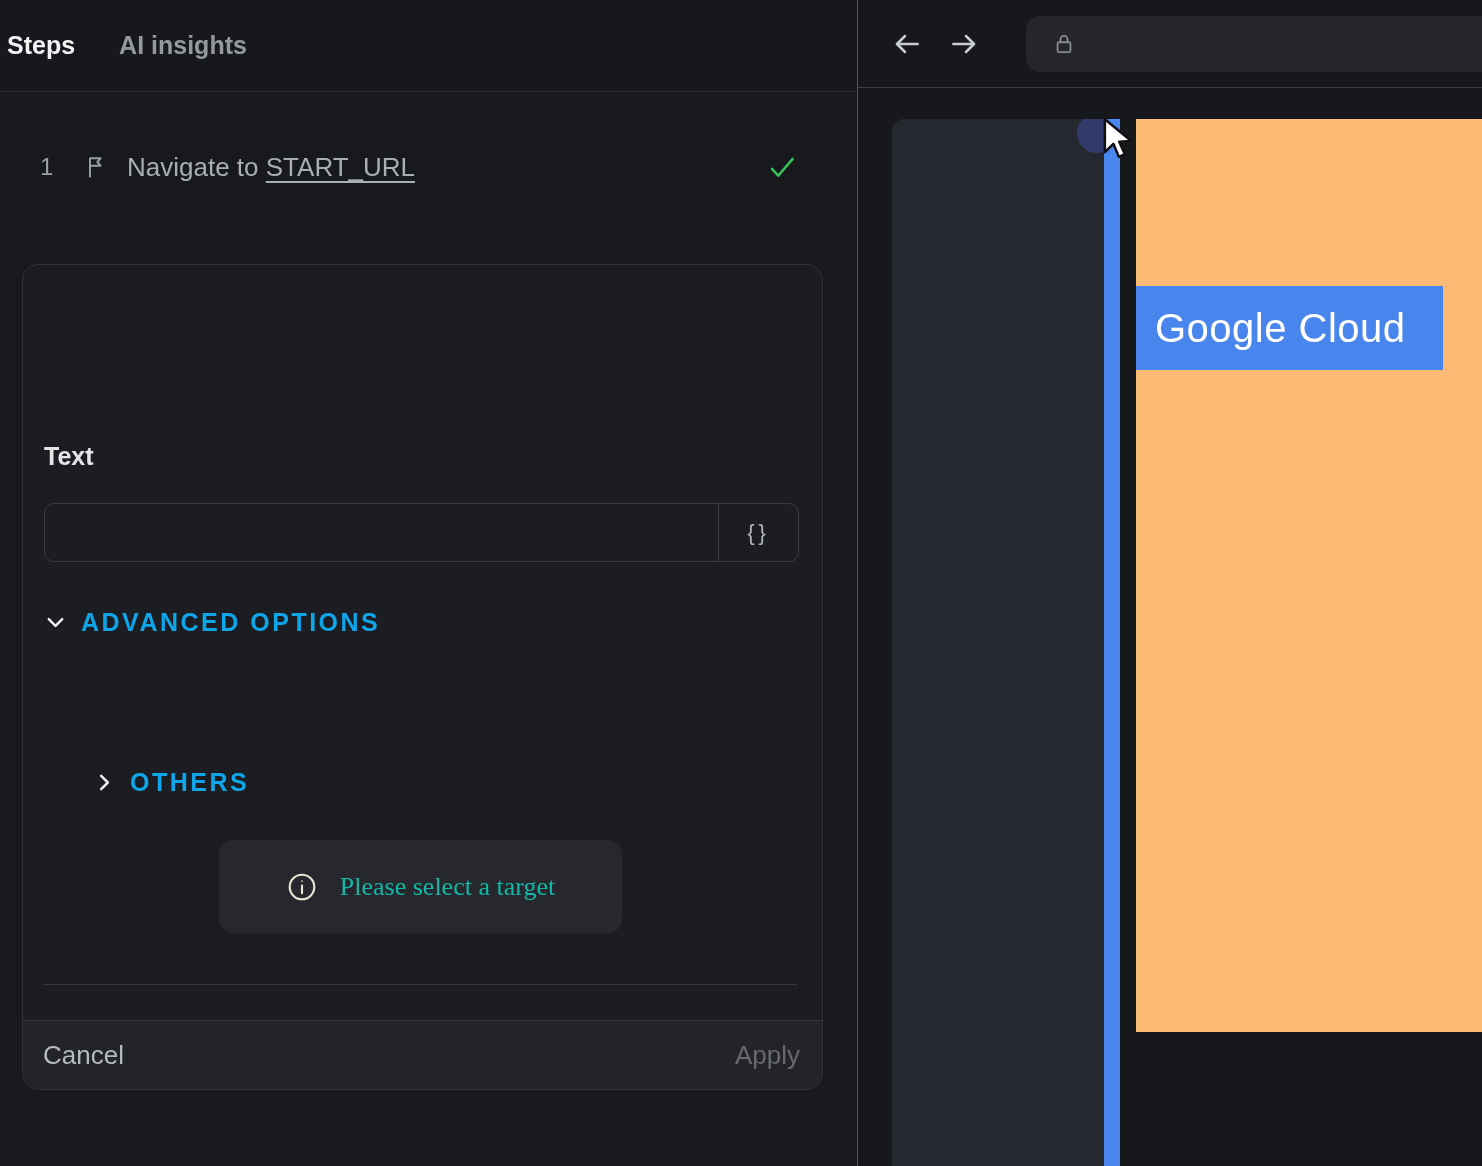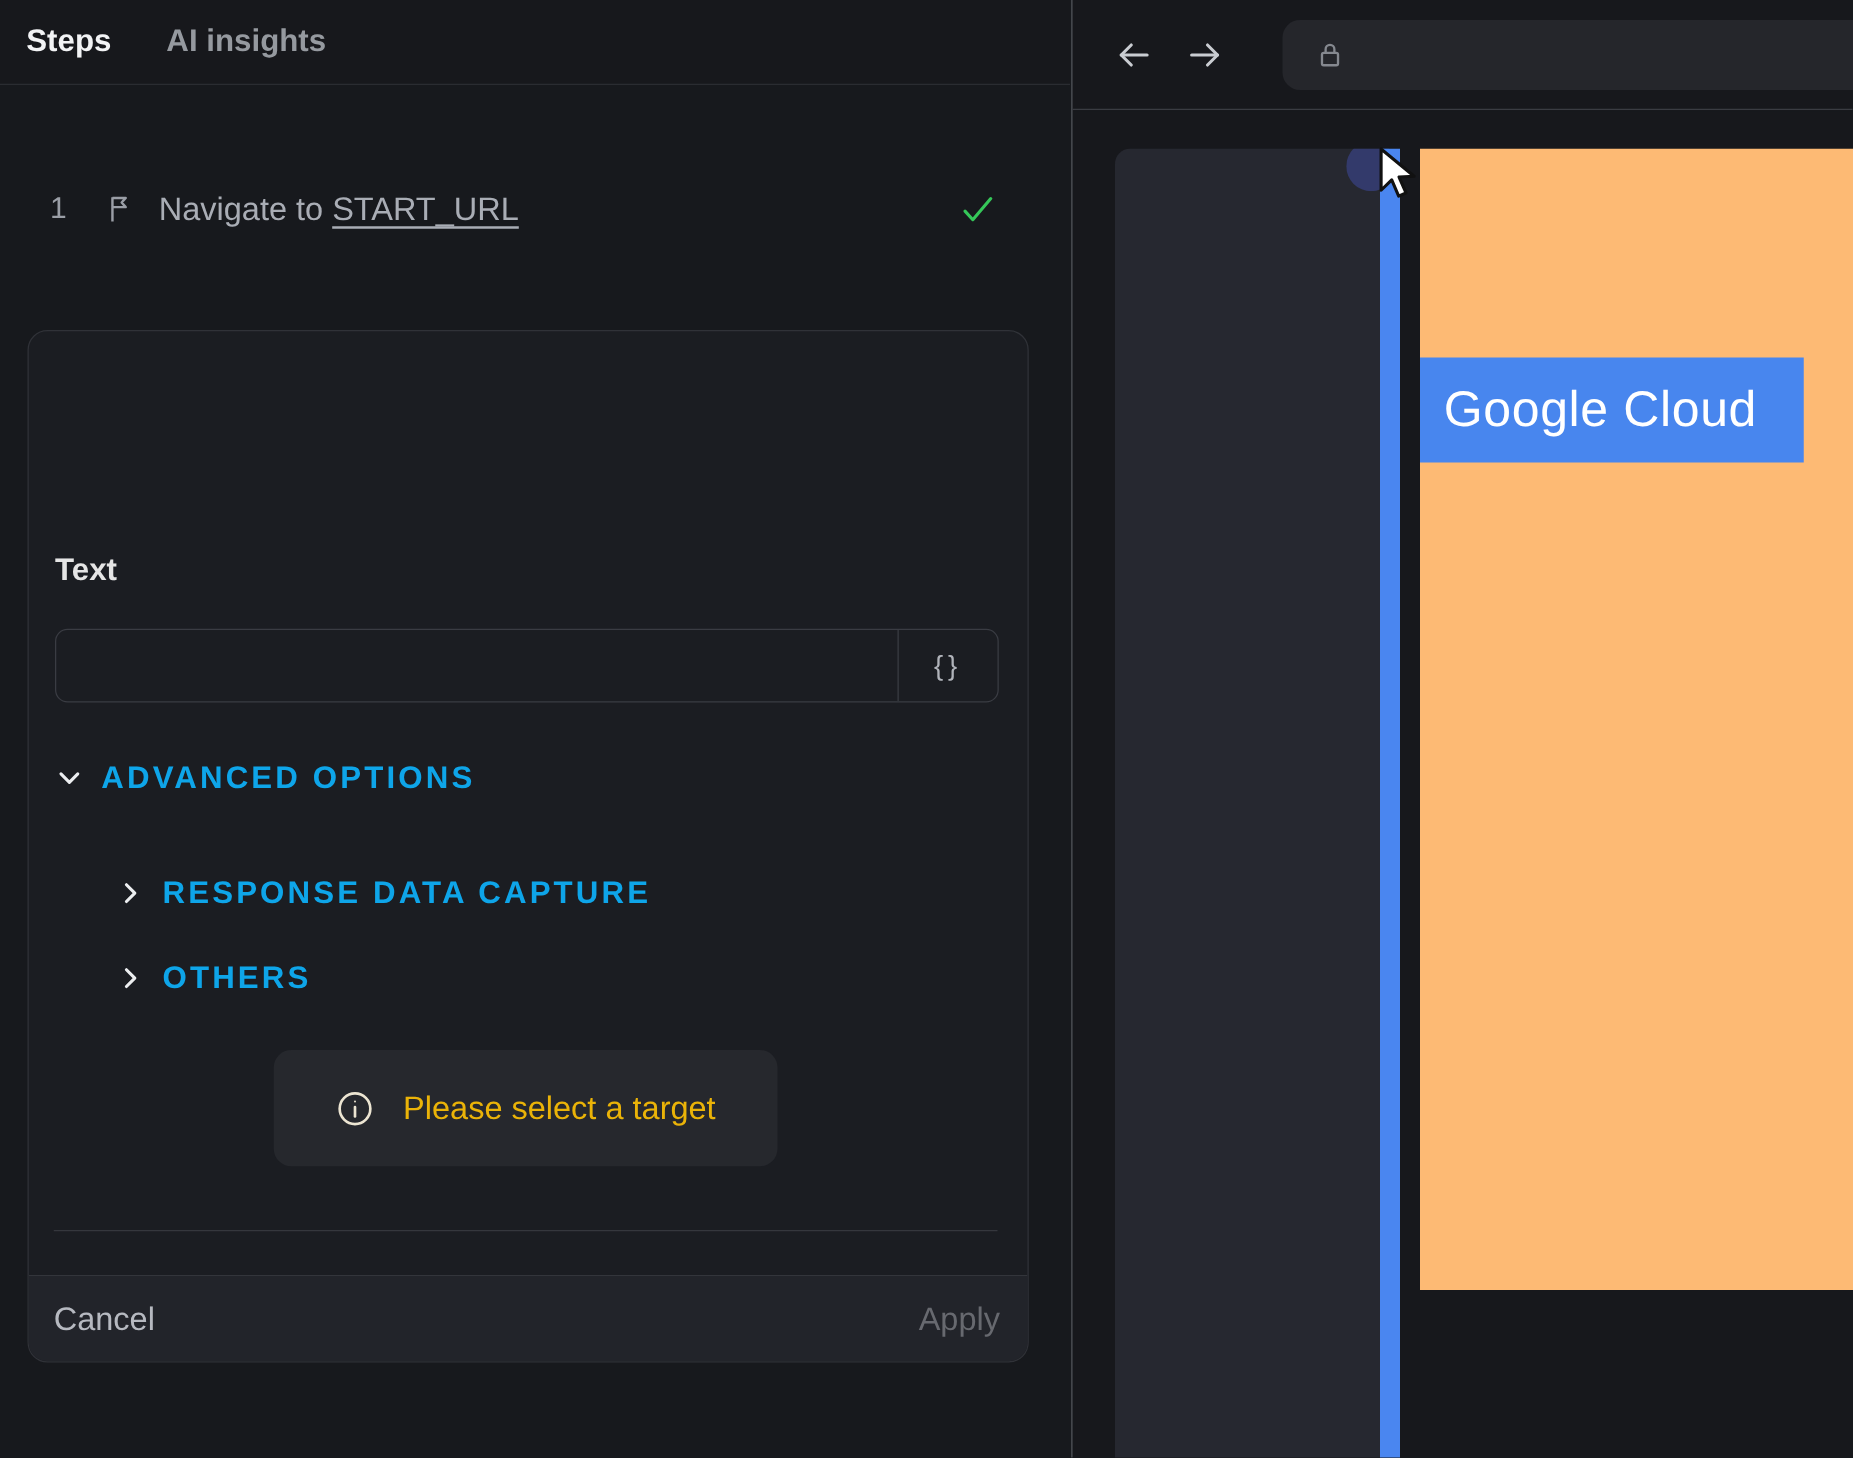--- a/index.html
+++ b/index.html
@@ -8,7 +8,7 @@
 
   
   .left-pane { position:absolute; left:0; top:0; width:856px; height:1166px; background:#17191d; }
-  .tabbar { height:68px; display:flex; align-items:center; gap:44px; padding-left:21px;
+  .tabbar { height:92px; display:flex; align-items:center; gap:44px; padding-left:7px;
     border-bottom:1px solid #2a2c31; background:#17181c; }
   .tab { font-size:25px; cursor:default; }
   .tab.active { color:#f2f3f5; font-weight:700; }

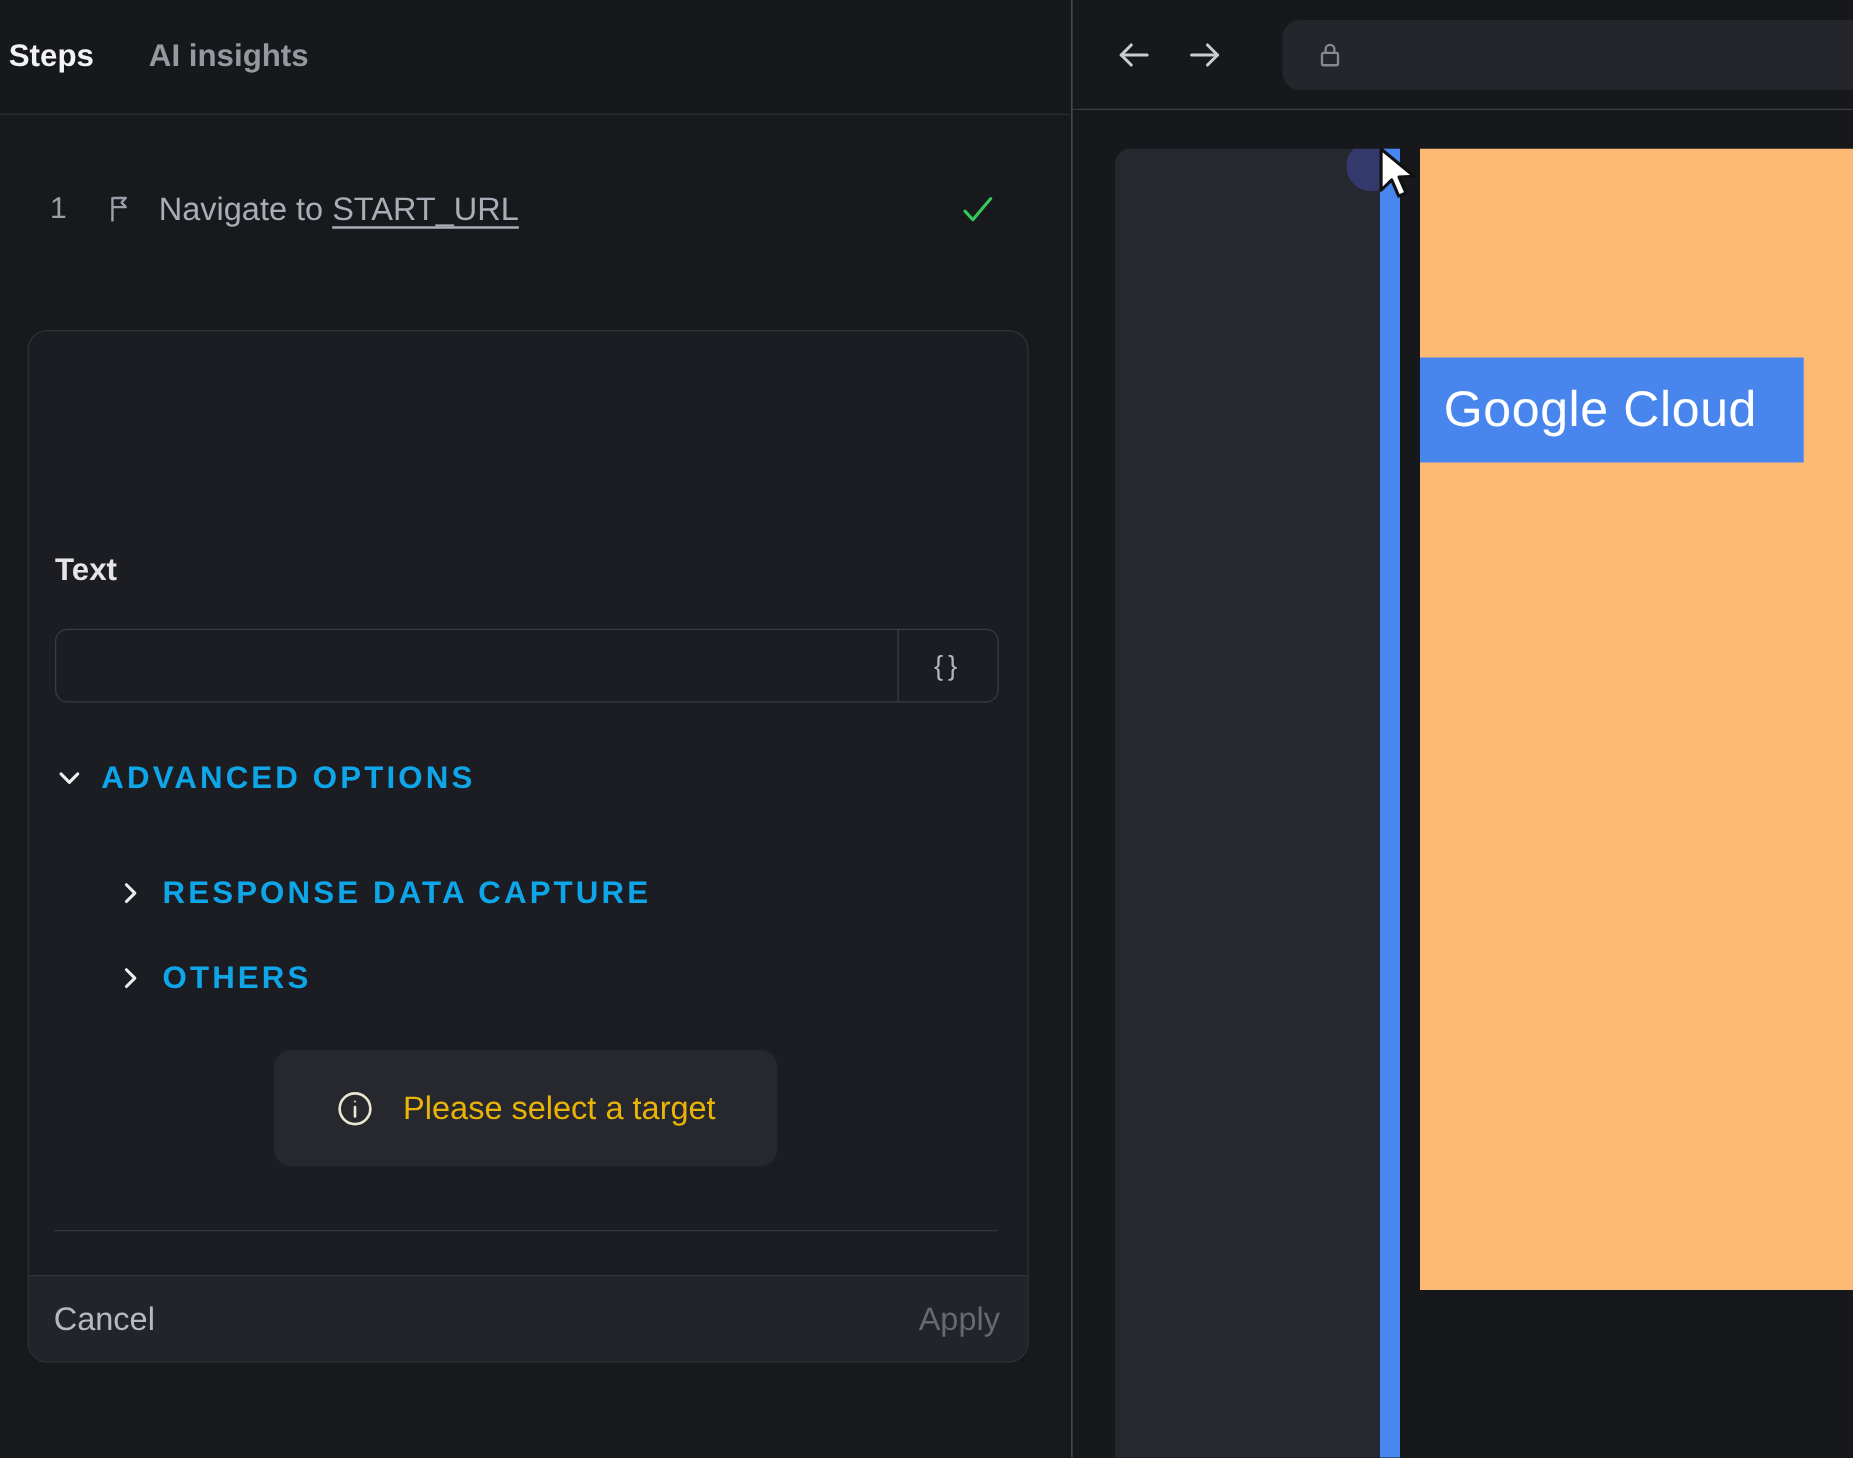--- a/index.html
+++ b/index.html
@@ -134,14 +134,6 @@
         <span class="lbl">ADVANCED OPTIONS</span>
       </div>
 
-      <div class="sub-header s0">
-        <span>
-          <svg width="23" height="23" viewBox="0 0 24 24" fill="none" stroke="#eceef0" stroke-width="2.6" stroke-linecap="round" stroke-linejoin="round">
-            <path d="M8.5 5l7 7-7 7"></path>
-          </svg>
-        </span>
-        <span class="lbl">RESPONSE DATA CAPTURE</span>
-      </div>
 
       <div class="sub-header s1">
         <span>

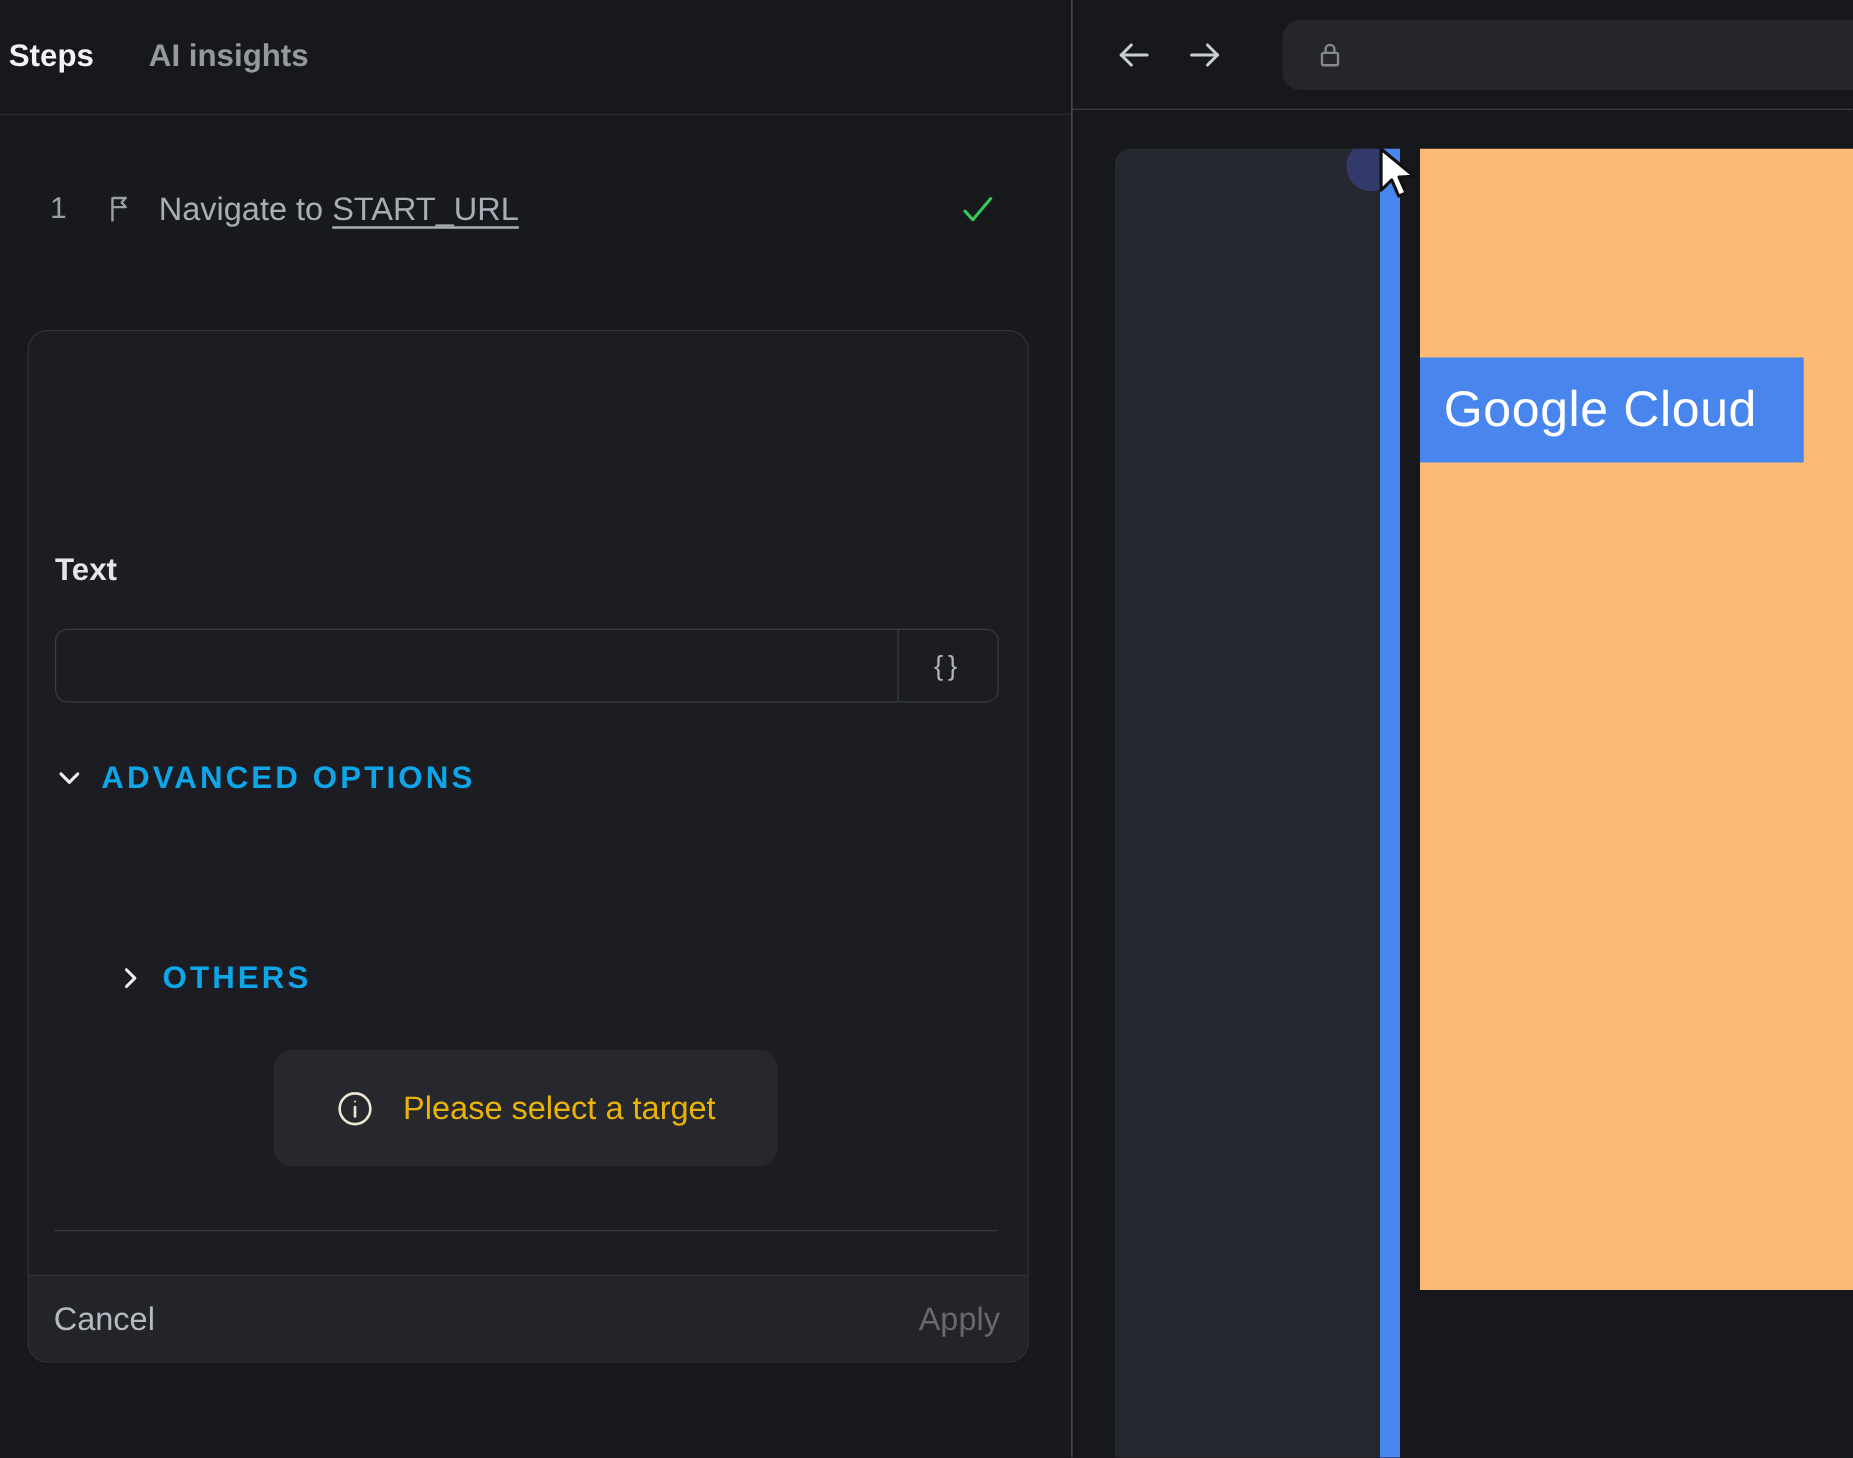--- a/index.html
+++ b/index.html
@@ -51,7 +51,7 @@
   .toast { position:absolute; left:196px; top:575px; width:403px; height:93px;
     background:#26282d; border-radius:14px; display:flex; align-items:center;
     justify-content:center; gap:22px; }
-  .toast-text { color:#eab308; font-size:26px; }
+  .toast-text { color:#14b8a6; font-size:26px;font-family:Liberation Serif, serif; }
 
   .card-hr { position:absolute; left:20px; top:719px; width:755px; height:1px; background:#35373d; }
 

